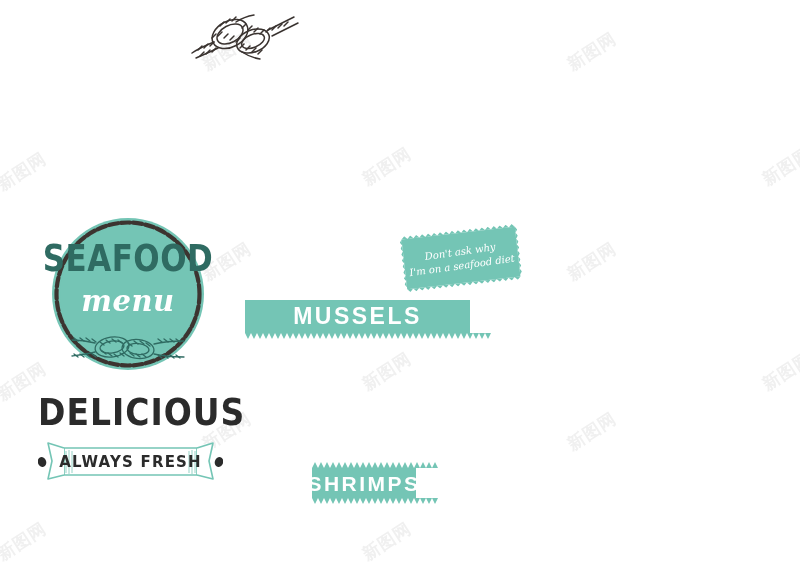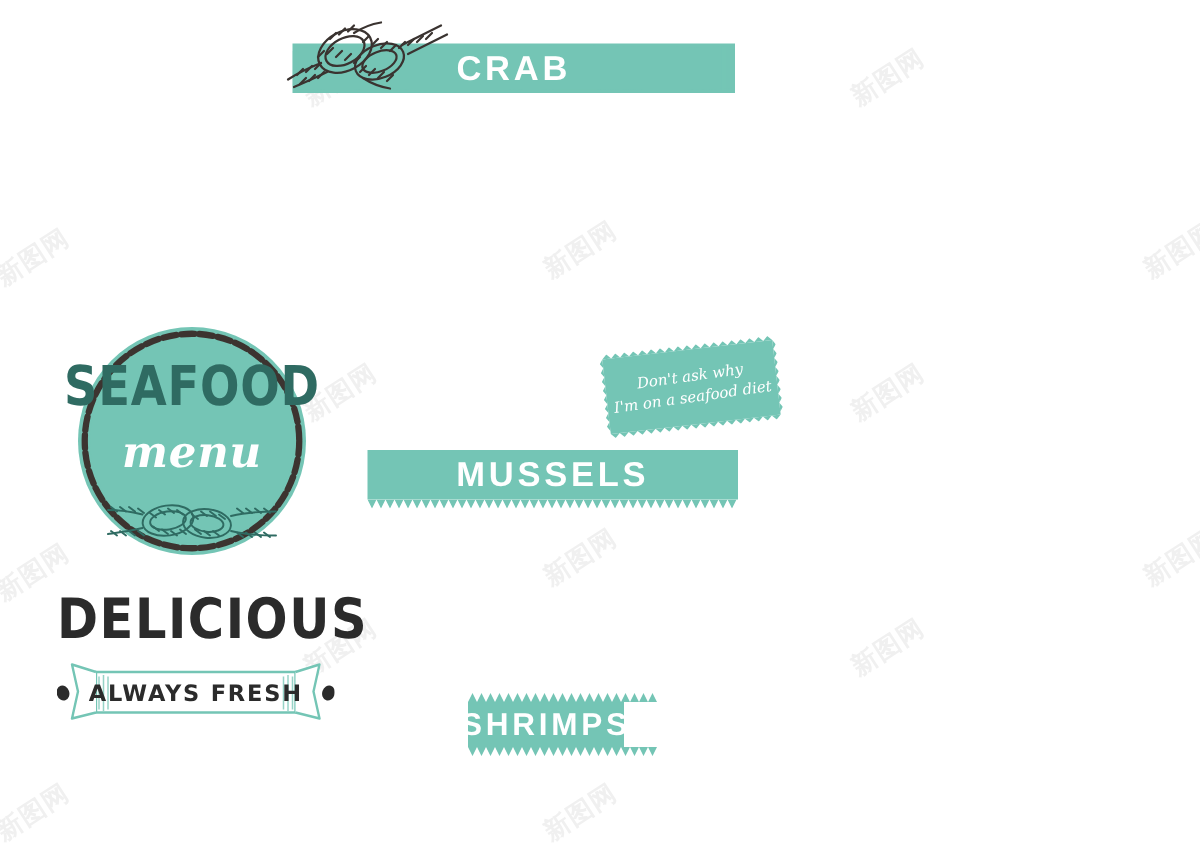--- a/index.html
+++ b/index.html
@@ -218,15 +218,6 @@
     <div class="wm" style="left:760px; top:360px;">新图网</div>
   </div>
 
-  <div class="banner" id="banner-crab" style="left:195px; top:29px; width:295px; height:33px;">
-    <svg class="brush-fill" viewBox="0 0 295 33" preserveAspectRatio="none">
-      <path d="M3,3 C40,1 90,4 150,2 C210,0.5 255,3.5 292,2 L293,30 C250,32 200,29.5 140,31 C85,32.4 40,29 2,31 Z" fill="#74c5b5"></path>
-      <rect x="0" y="5" width="4" height="23" fill="#74c5b5" opacity="0.55"></rect>
-      <rect x="291" y="4" width="4" height="25" fill="#74c5b5" opacity="0.5"></rect>
-      <rect x="286" y="2" width="3" height="29" fill="#74c5b5" opacity="0.8"></rect>
-    </svg>
-    <span class="banner-label" style="font-size:23px;">CRAB</span>
-  </div>
 
   <svg class="rope-knot" id="knot-crab" width="120" height="62" style="left:190px; top:8px;" viewBox="0 0 120 62">
     <g fill="none" stroke="#3a3330" stroke-width="1.5" stroke-linecap="round">

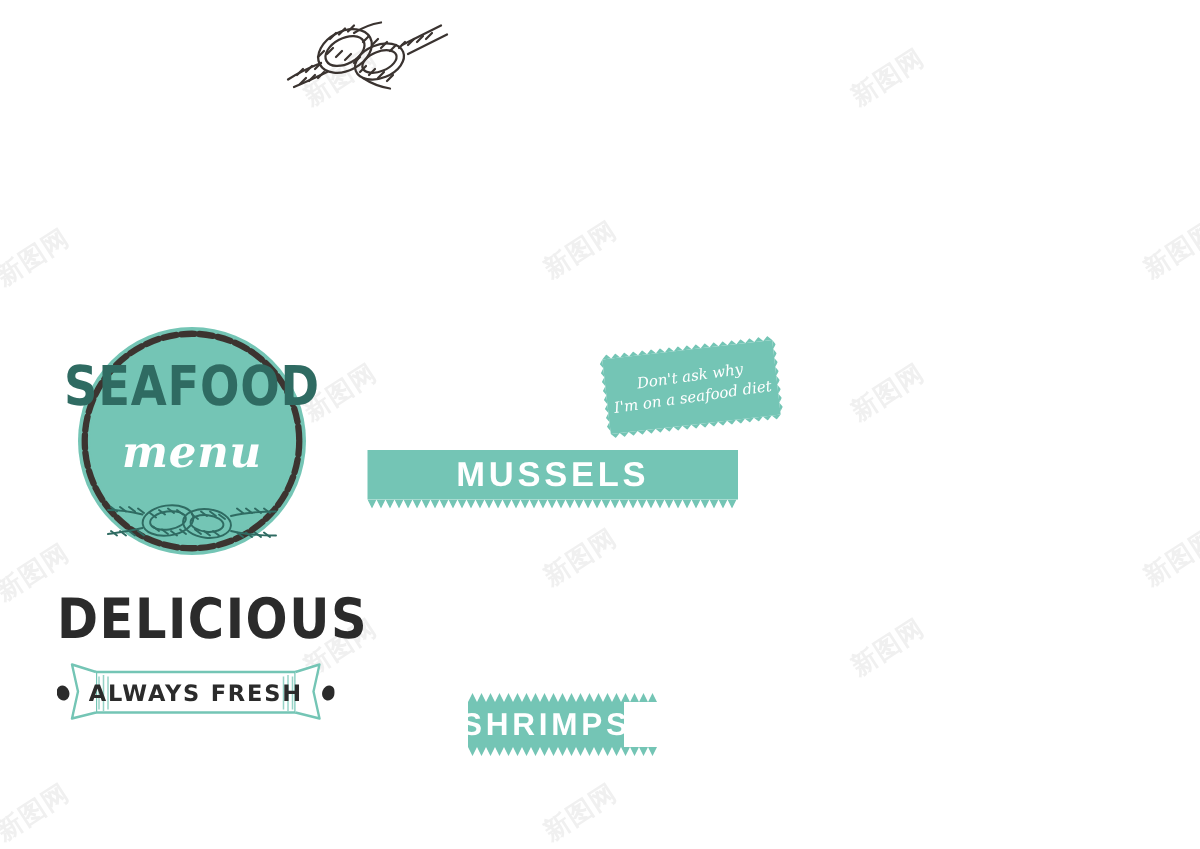--- a/index.html
+++ b/index.html
@@ -243,7 +243,7 @@
   </svg>
 
 
-  <div class="banner" id="banner-mussels" style="left:245px; top:300px; width:247px; height:33px;">
+  <div class="banner" id="banner-mussels" style="left:245px; top:300px; width:225px; height:33px;">
     <div class="brush-fill"></div>
     <svg class="zig" style="bottom:-6px;" viewBox="0 0 247 6" preserveAspectRatio="none">
       <path d="M0,0 L3,6 L6,0 L9,6 L12,0 L15,6 L18,0 L21,6 L24,0 L27,6 L30,0 L33,6 L36,0 L39,6 L42,0 L45,6 L48,0 L51,6 L54,0 L57,6 L60,0 L63,6 L66,0 L69,6 L72,0 L75,6 L78,0 L81,6 L84,0 L87,6 L90,0 L93,6 L96,0 L99,6 L102,0 L105,6 L108,0 L111,6 L114,0 L117,6 L120,0 L123,6 L126,0 L129,6 L132,0 L135,6 L138,0 L141,6 L144,0 L147,6 L150,0 L153,6 L156,0 L159,6 L162,0 L165,6 L168,0 L171,6 L174,0 L177,6 L180,0 L183,6 L186,0 L189,6 L192,0 L195,6 L198,0 L201,6 L204,0 L207,6 L210,0 L213,6 L216,0 L219,6 L222,0 L225,6 L228,0 L231,6 L234,0 L237,6 L240,0 L243,6 L246,0 L247,0 L247,0 L0,0 Z" fill="#74c5b5"></path>

